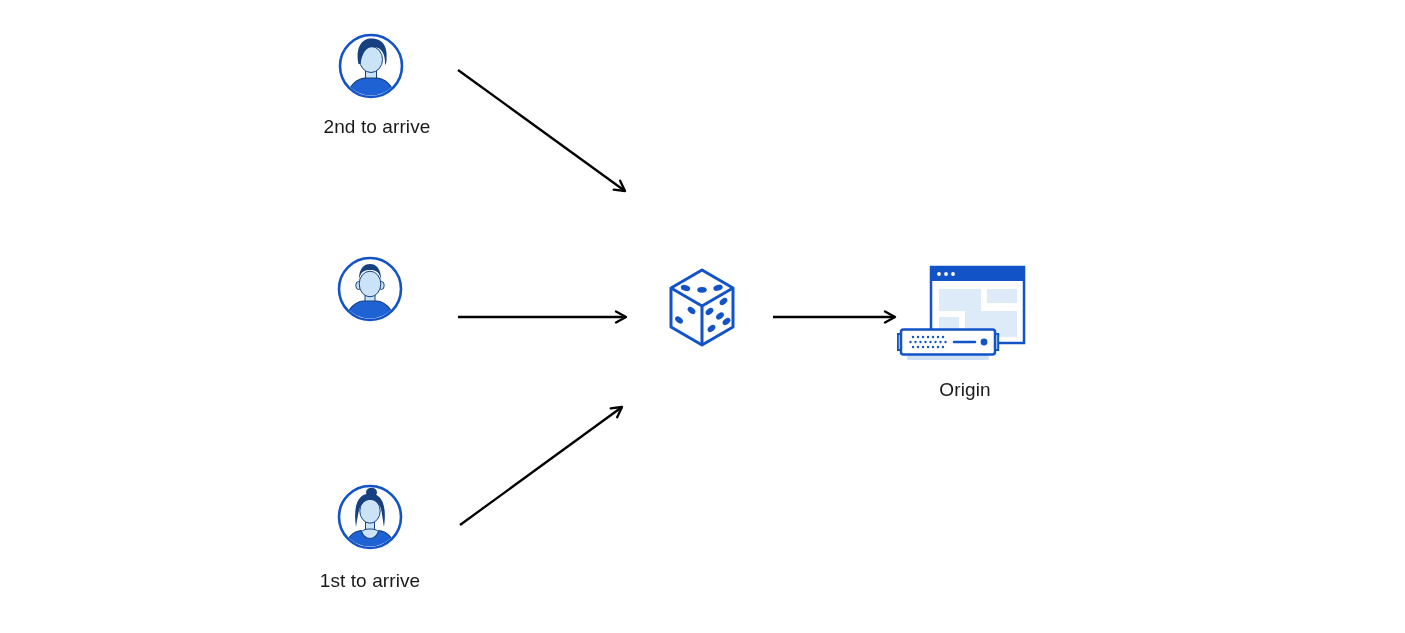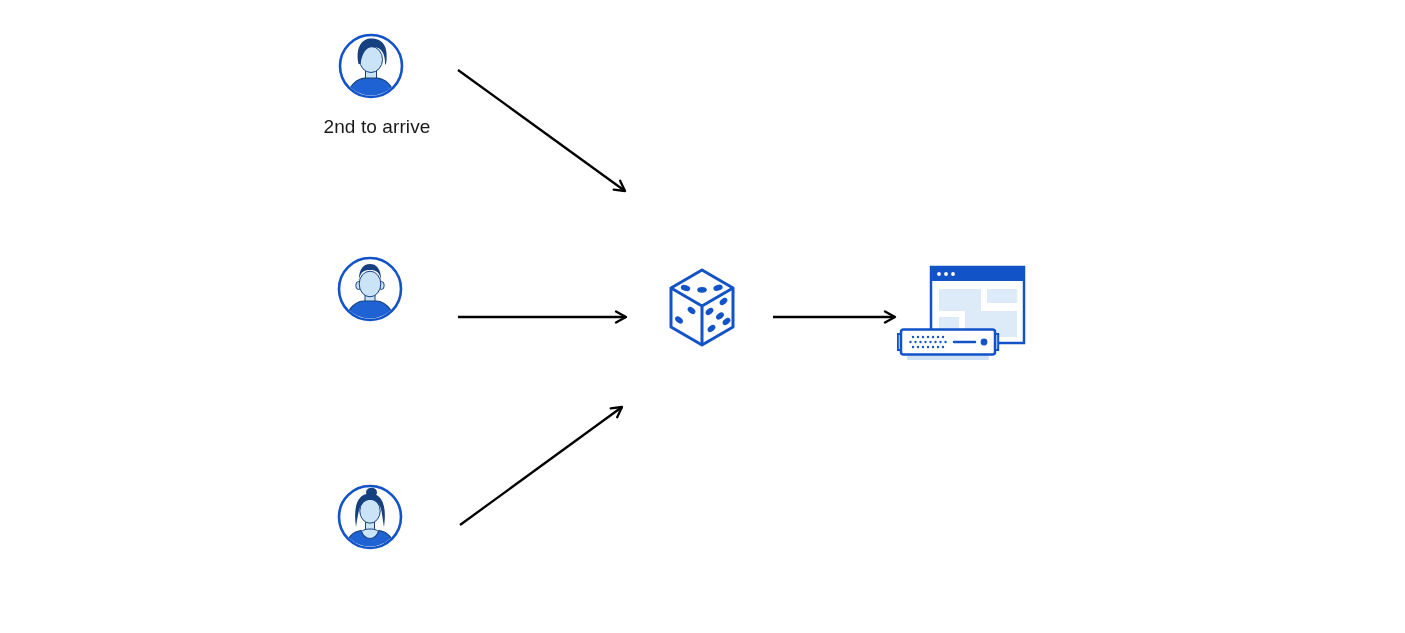--- a/index.html
+++ b/index.html
@@ -160,6 +160,7 @@
       <circle class="f-primary" cx="87" cy="80" r="3.4"></circle>
     </g>
   </svg>
+  <div class="node-label" style="left:875px;top:379px;">Origin</div>
 
 </div>
 

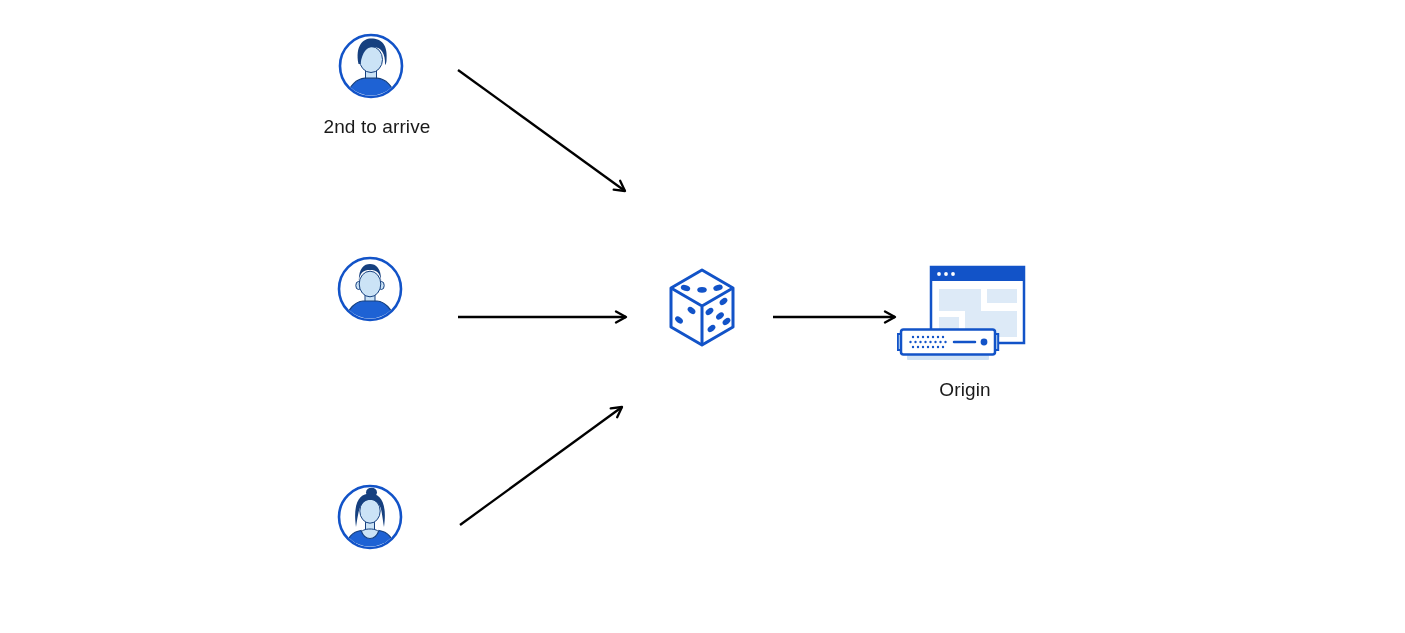--- a/index.html
+++ b/index.html
@@ -96,6 +96,7 @@
       <path class="f-navy" d="M19,43 C15.5,18 23,9.5 33,9.5 C43,9.5 50.5,18 47,43 C45.5,34 45,28 43.5,23.5 C41,17.5 36.5,16 33,16 C29,16 25.5,18 23,23.5 C21.3,28 20.5,34 19,43 Z"></path>
     </g>
   </svg>
+  <div class="node-label" style="left:280px;top:570px;">1st to arrive</div>
 
   <svg class="abs" style="left:666px;top:266px;" width="72" height="84" viewBox="0 0 72 84">
     <path class="f-white st-primary" stroke-width="3" stroke-linejoin="round" d="M36,4 L67,22 L67,61 L36,79 L5,61 L5,22 Z"></path>

